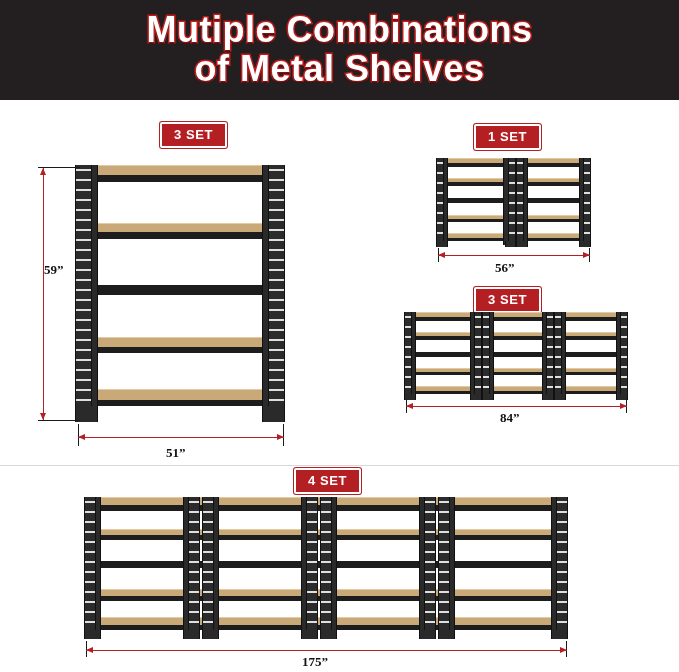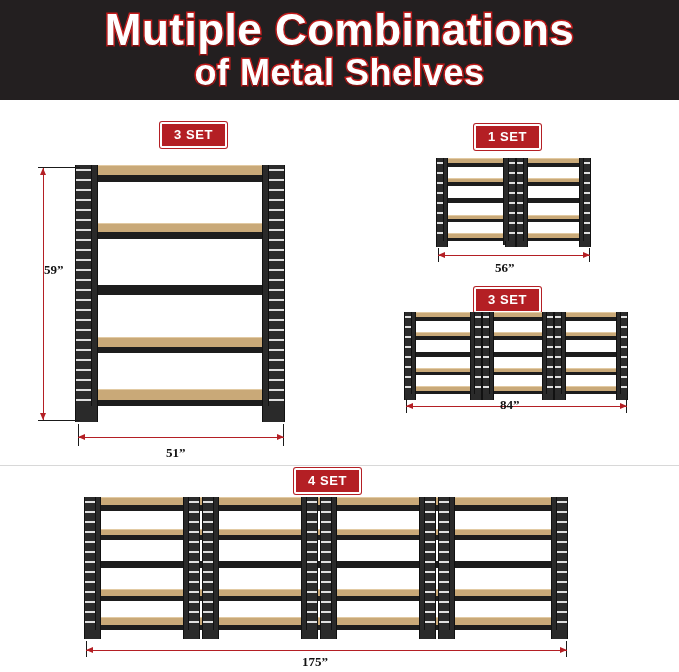--- a/index.html
+++ b/index.html
@@ -26,7 +26,7 @@
     paint-order:stroke fill;
     text-shadow:0 2px 0 rgba(0,0,0,.35);
   }
-  .header .line1{font-size:44px;}
+  .header .line1{font-size:36px;}
   .header .line2{font-size:36px;margin-top:2px;}
 
   

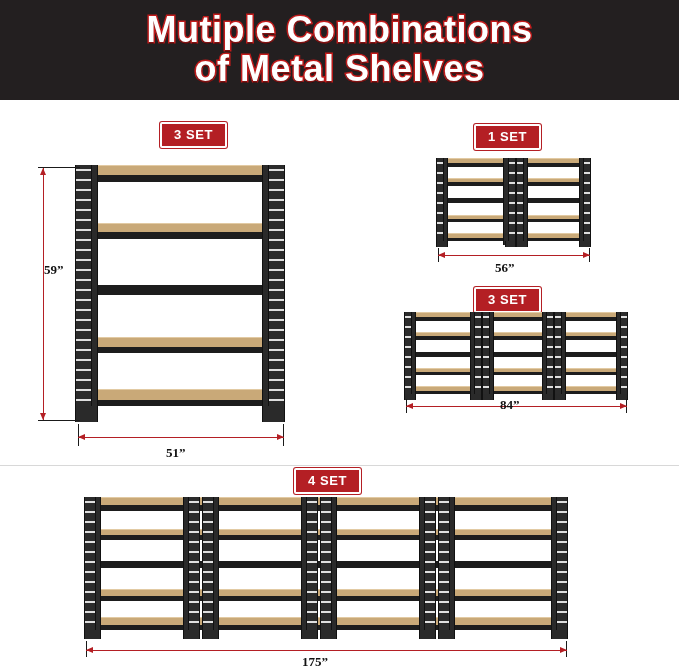--- a/index.html
+++ b/index.html
@@ -203,7 +203,7 @@
 <div class="tick" style="left:406px;top:399px;width:1px;height:14px;"></div>
 <div class="tick" style="left:626px;top:399px;width:1px;height:14px;"></div>
 <div class="dimh" style="left:406px;top:406px;width:221px;"></div>
-<div class="dimtext" style="left:500px;top:397px;">84”</div>
+<div class="dimtext" style="left:500px;top:410px;">84”</div>
 
 <div class="divider" style="left:0px;top:465px;width:679px;height:1px;"></div>
 

